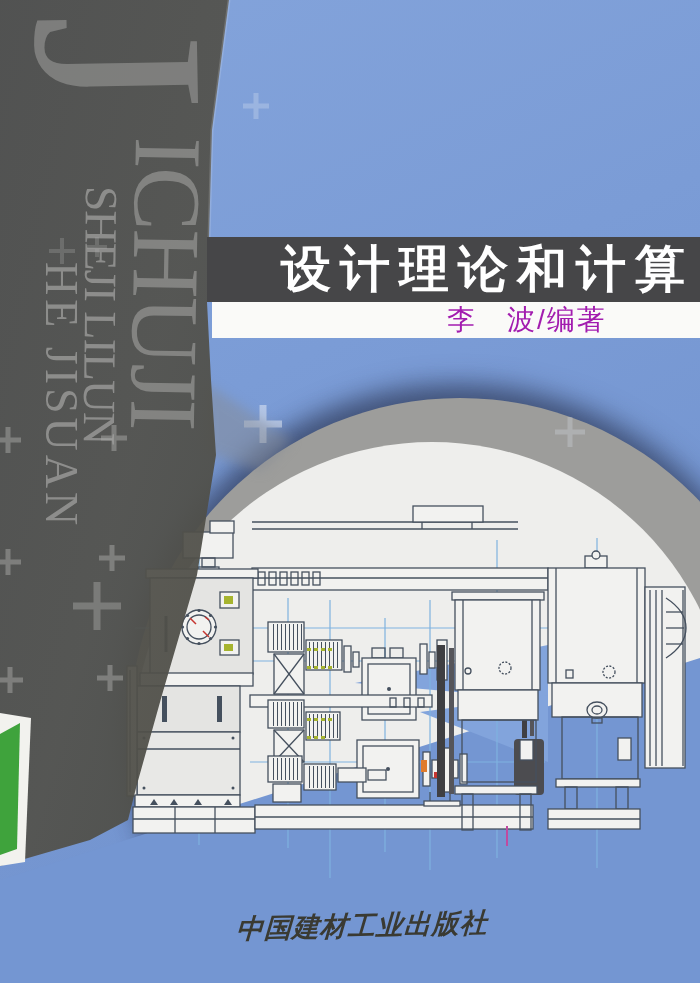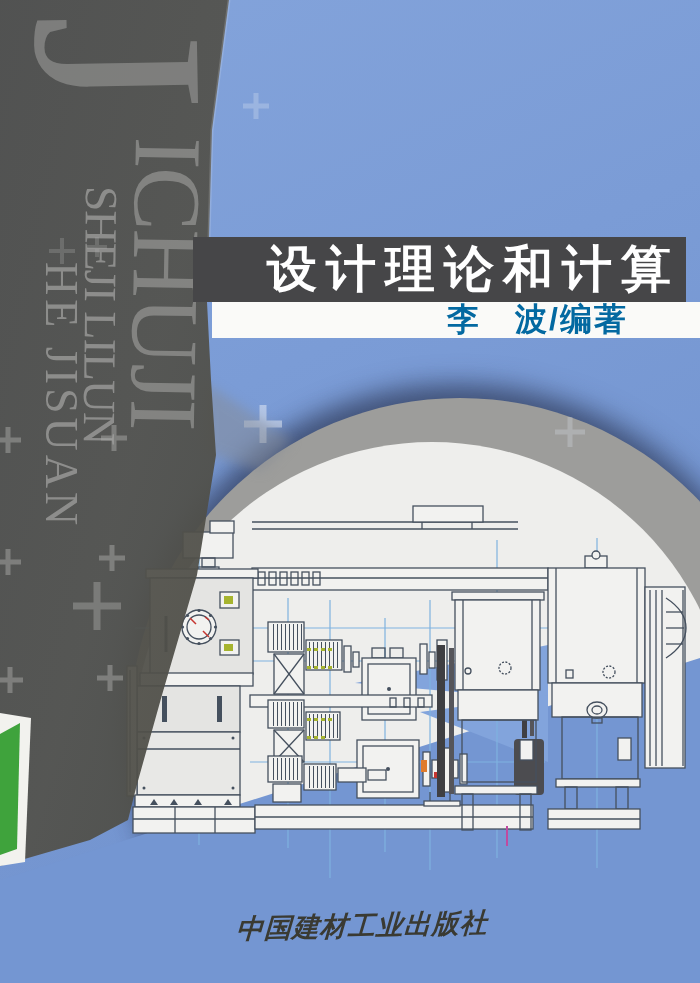--- a/index.html
+++ b/index.html
@@ -35,7 +35,7 @@
   #spine-l2{left:84px;top:262px;font-size:46px;letter-spacing:4px;transform:rotate(90deg);}
   
   #band-dark{
-    left:193px;top:237px;width:493px;height:65px;background:#464648;z-index:7;
+    left:207px;top:237px;width:493px;height:65px;background:#464648;z-index:7;
     display:flex;align-items:center;
   }
   #band-dark .t{

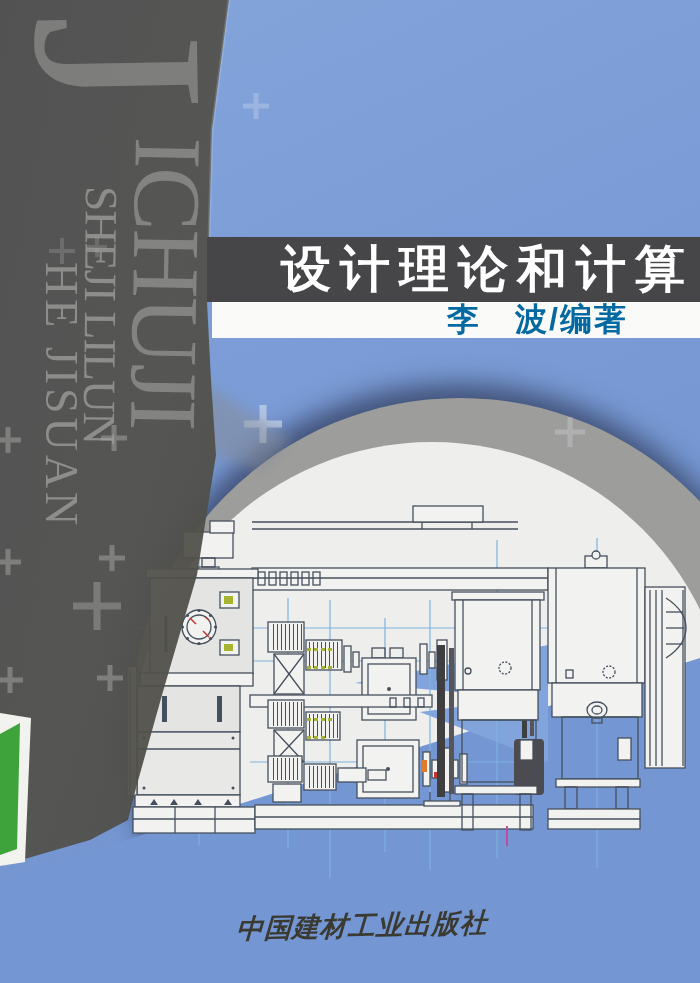--- a/index.html
+++ b/index.html
@@ -47,7 +47,7 @@
     display:flex;align-items:center;
   }
   #band-white .t{
-    color:#0369a1;font-size:32px;font-weight:bold;letter-spacing:2px;
+    color:#a21caf;font-size:28px;font-weight:normal;letter-spacing:2px;
     padding-left:235px;white-space:nowrap;
   }
   #title{

